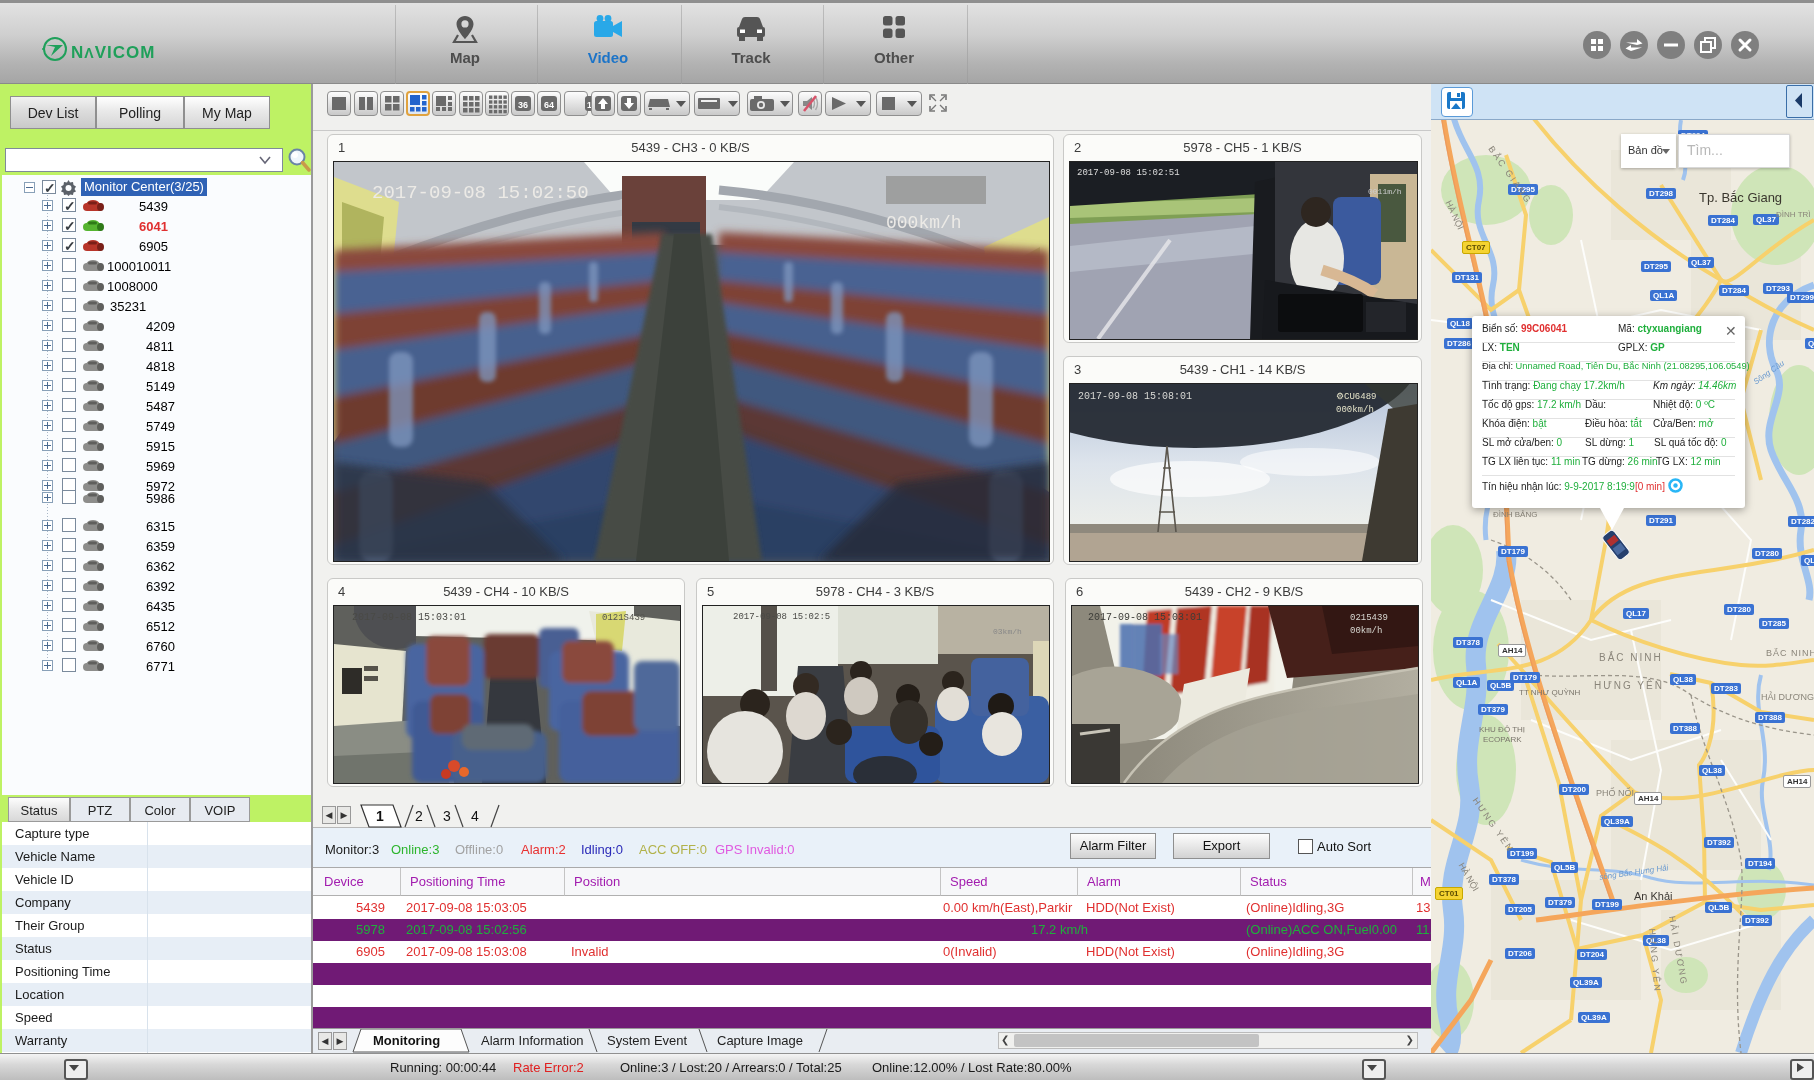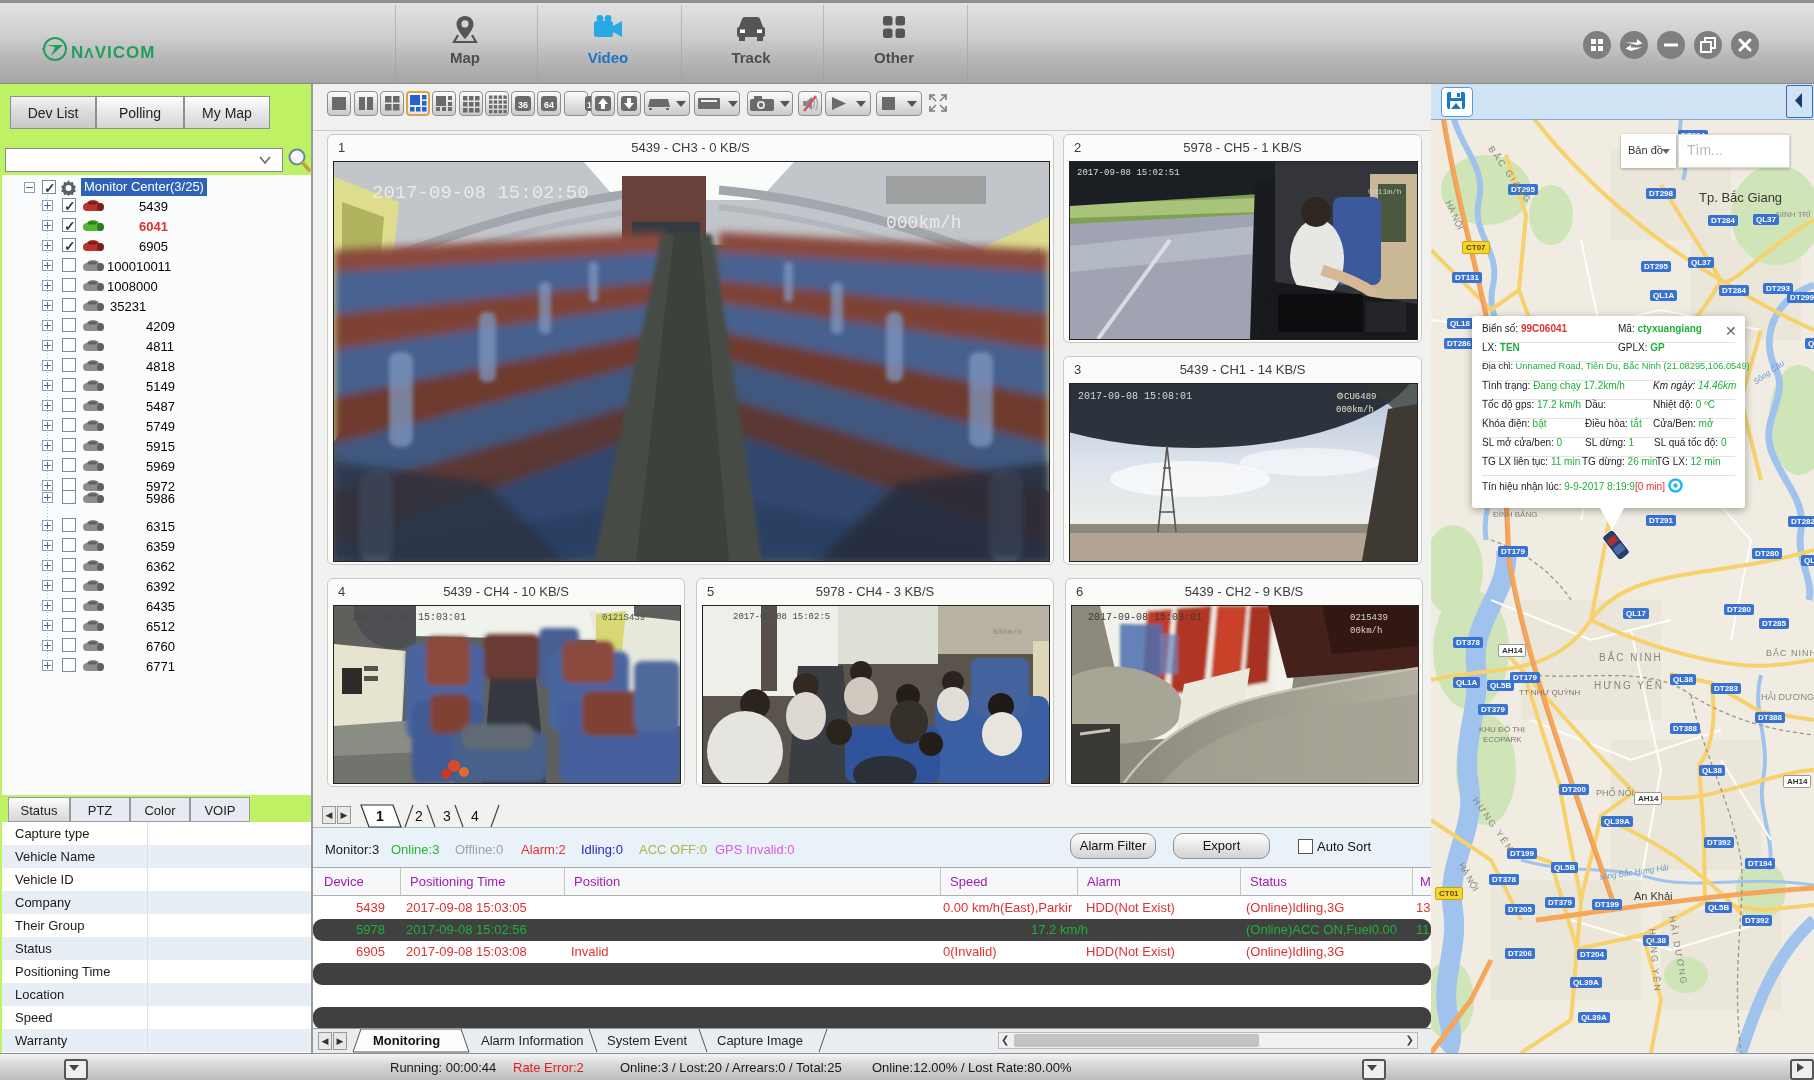--- a/index.html
+++ b/index.html
@@ -48,7 +48,7 @@
 .pgarrow{top:6px;width:14px;height:18px;background:#e8e8e6;border:1px solid #999;box-sizing:border-box;text-align:center;line-height:16px;font-size:9px;color:#333;}
 
 #monbar{left:313px;top:828px;width:1118px;height:39px;background:#e9f1f9;font-size:13px;}
-.mbtn{top:5px;height:26px;line-height:24px;text-align:center;font-size:13px;color:#111;background:linear-gradient(#fdfdfd,#e8e8e8 50%,#d2d2d2);border:1px solid #8f8f8f;box-sizing:border-box;border-radius:10px;}
+.mbtn{top:5px;height:26px;line-height:24px;text-align:center;font-size:13px;color:#111;background:linear-gradient(#fdfdfd,#e8e8e8 50%,#d2d2d2);border:1px solid #8f8f8f;box-sizing:border-box;border-radius:0;}
 
 #vtable{left:313px;top:867px;width:1118px;height:161px;background:#fff;font-size:13px;border-top:1px solid #aaa;box-sizing:border-box;}
 .th{position:absolute;top:0;height:28px;line-height:28px;color:#a21caf;background:#f6f7f9;border-bottom:1px solid #b0b0b0;box-sizing:border-box;}

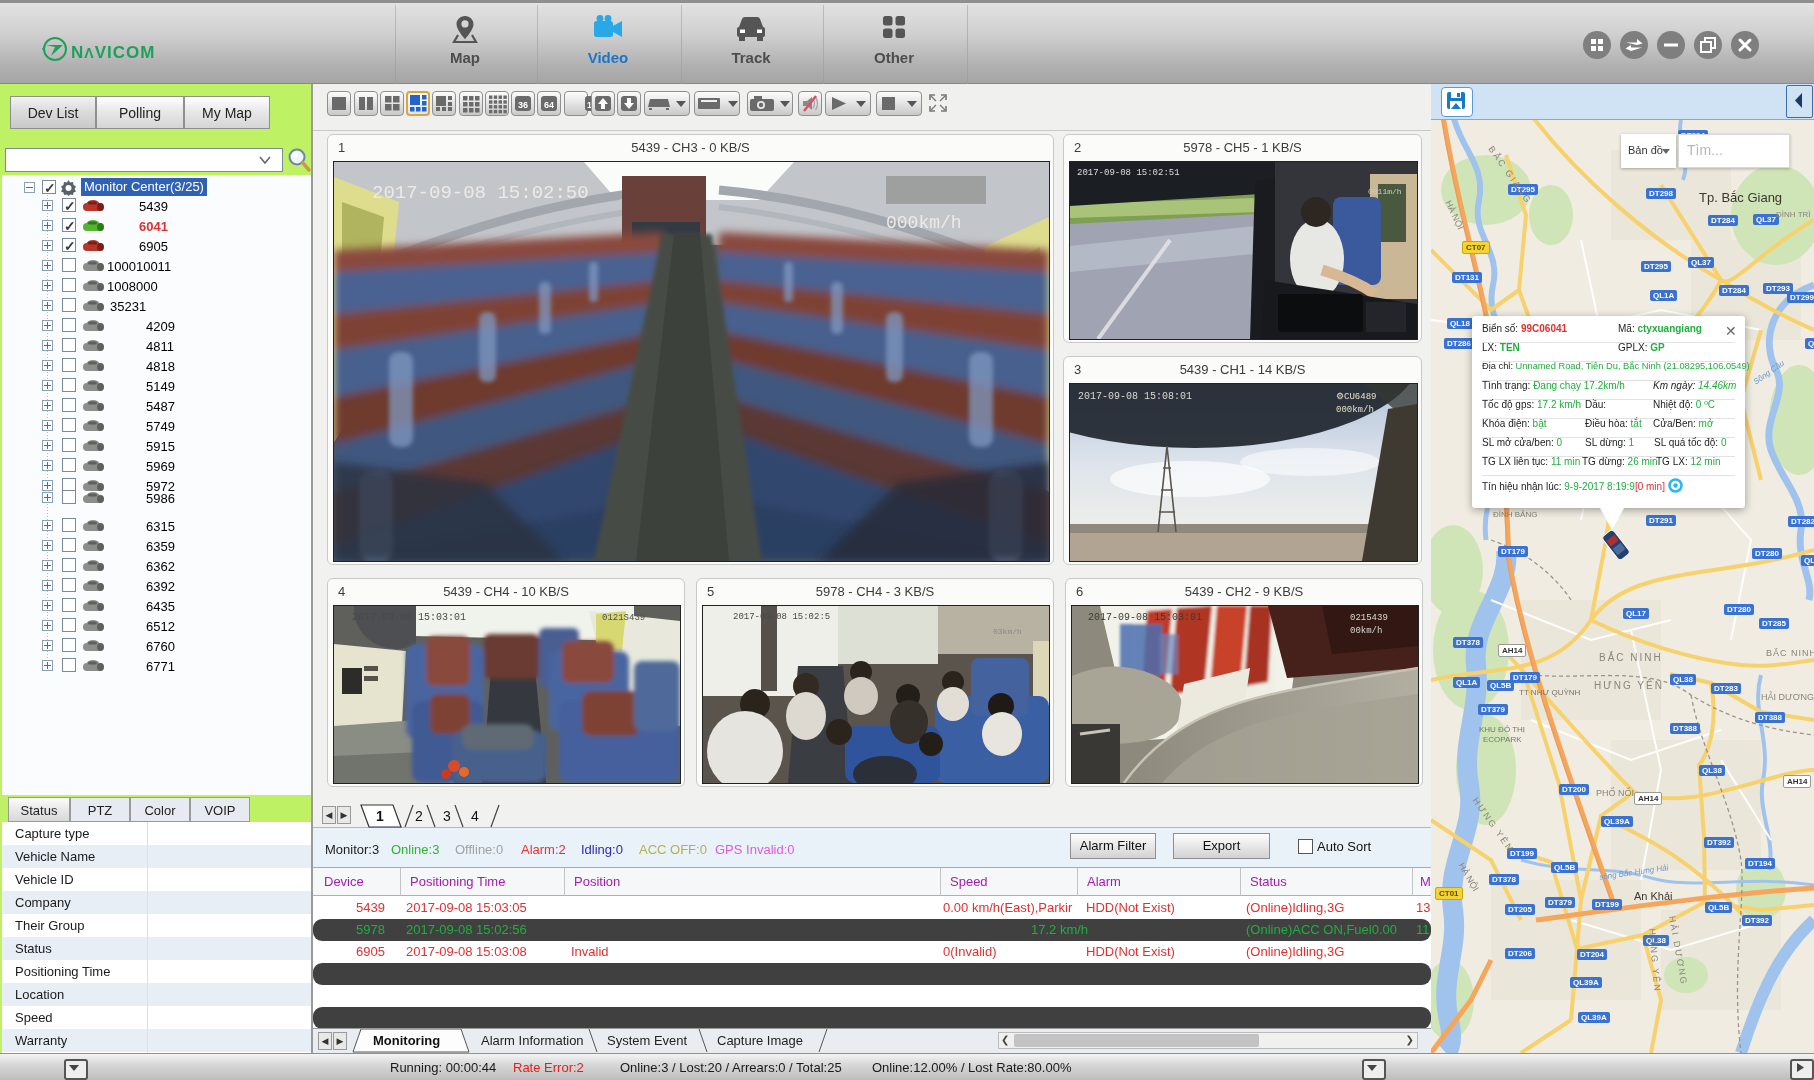--- a/index.html
+++ b/index.html
@@ -53,7 +53,7 @@
 #vtable{left:313px;top:867px;width:1118px;height:161px;background:#fff;font-size:13px;border-top:1px solid #aaa;box-sizing:border-box;}
 .th{position:absolute;top:0;height:28px;line-height:28px;color:#a21caf;background:#f6f7f9;border-bottom:1px solid #b0b0b0;box-sizing:border-box;}
 .trow{position:absolute;left:0;width:1118px;height:22px;line-height:22px;}
-.trow.alt{background:#404040;border-radius:9px;}
+.trow.alt{background:#701a75;}
 .tcell{position:absolute;top:0;height:22px;line-height:22px;white-space:nowrap;overflow:hidden;}
 .red{color:#e03030;}
 .grn{color:#1faf3c;}

